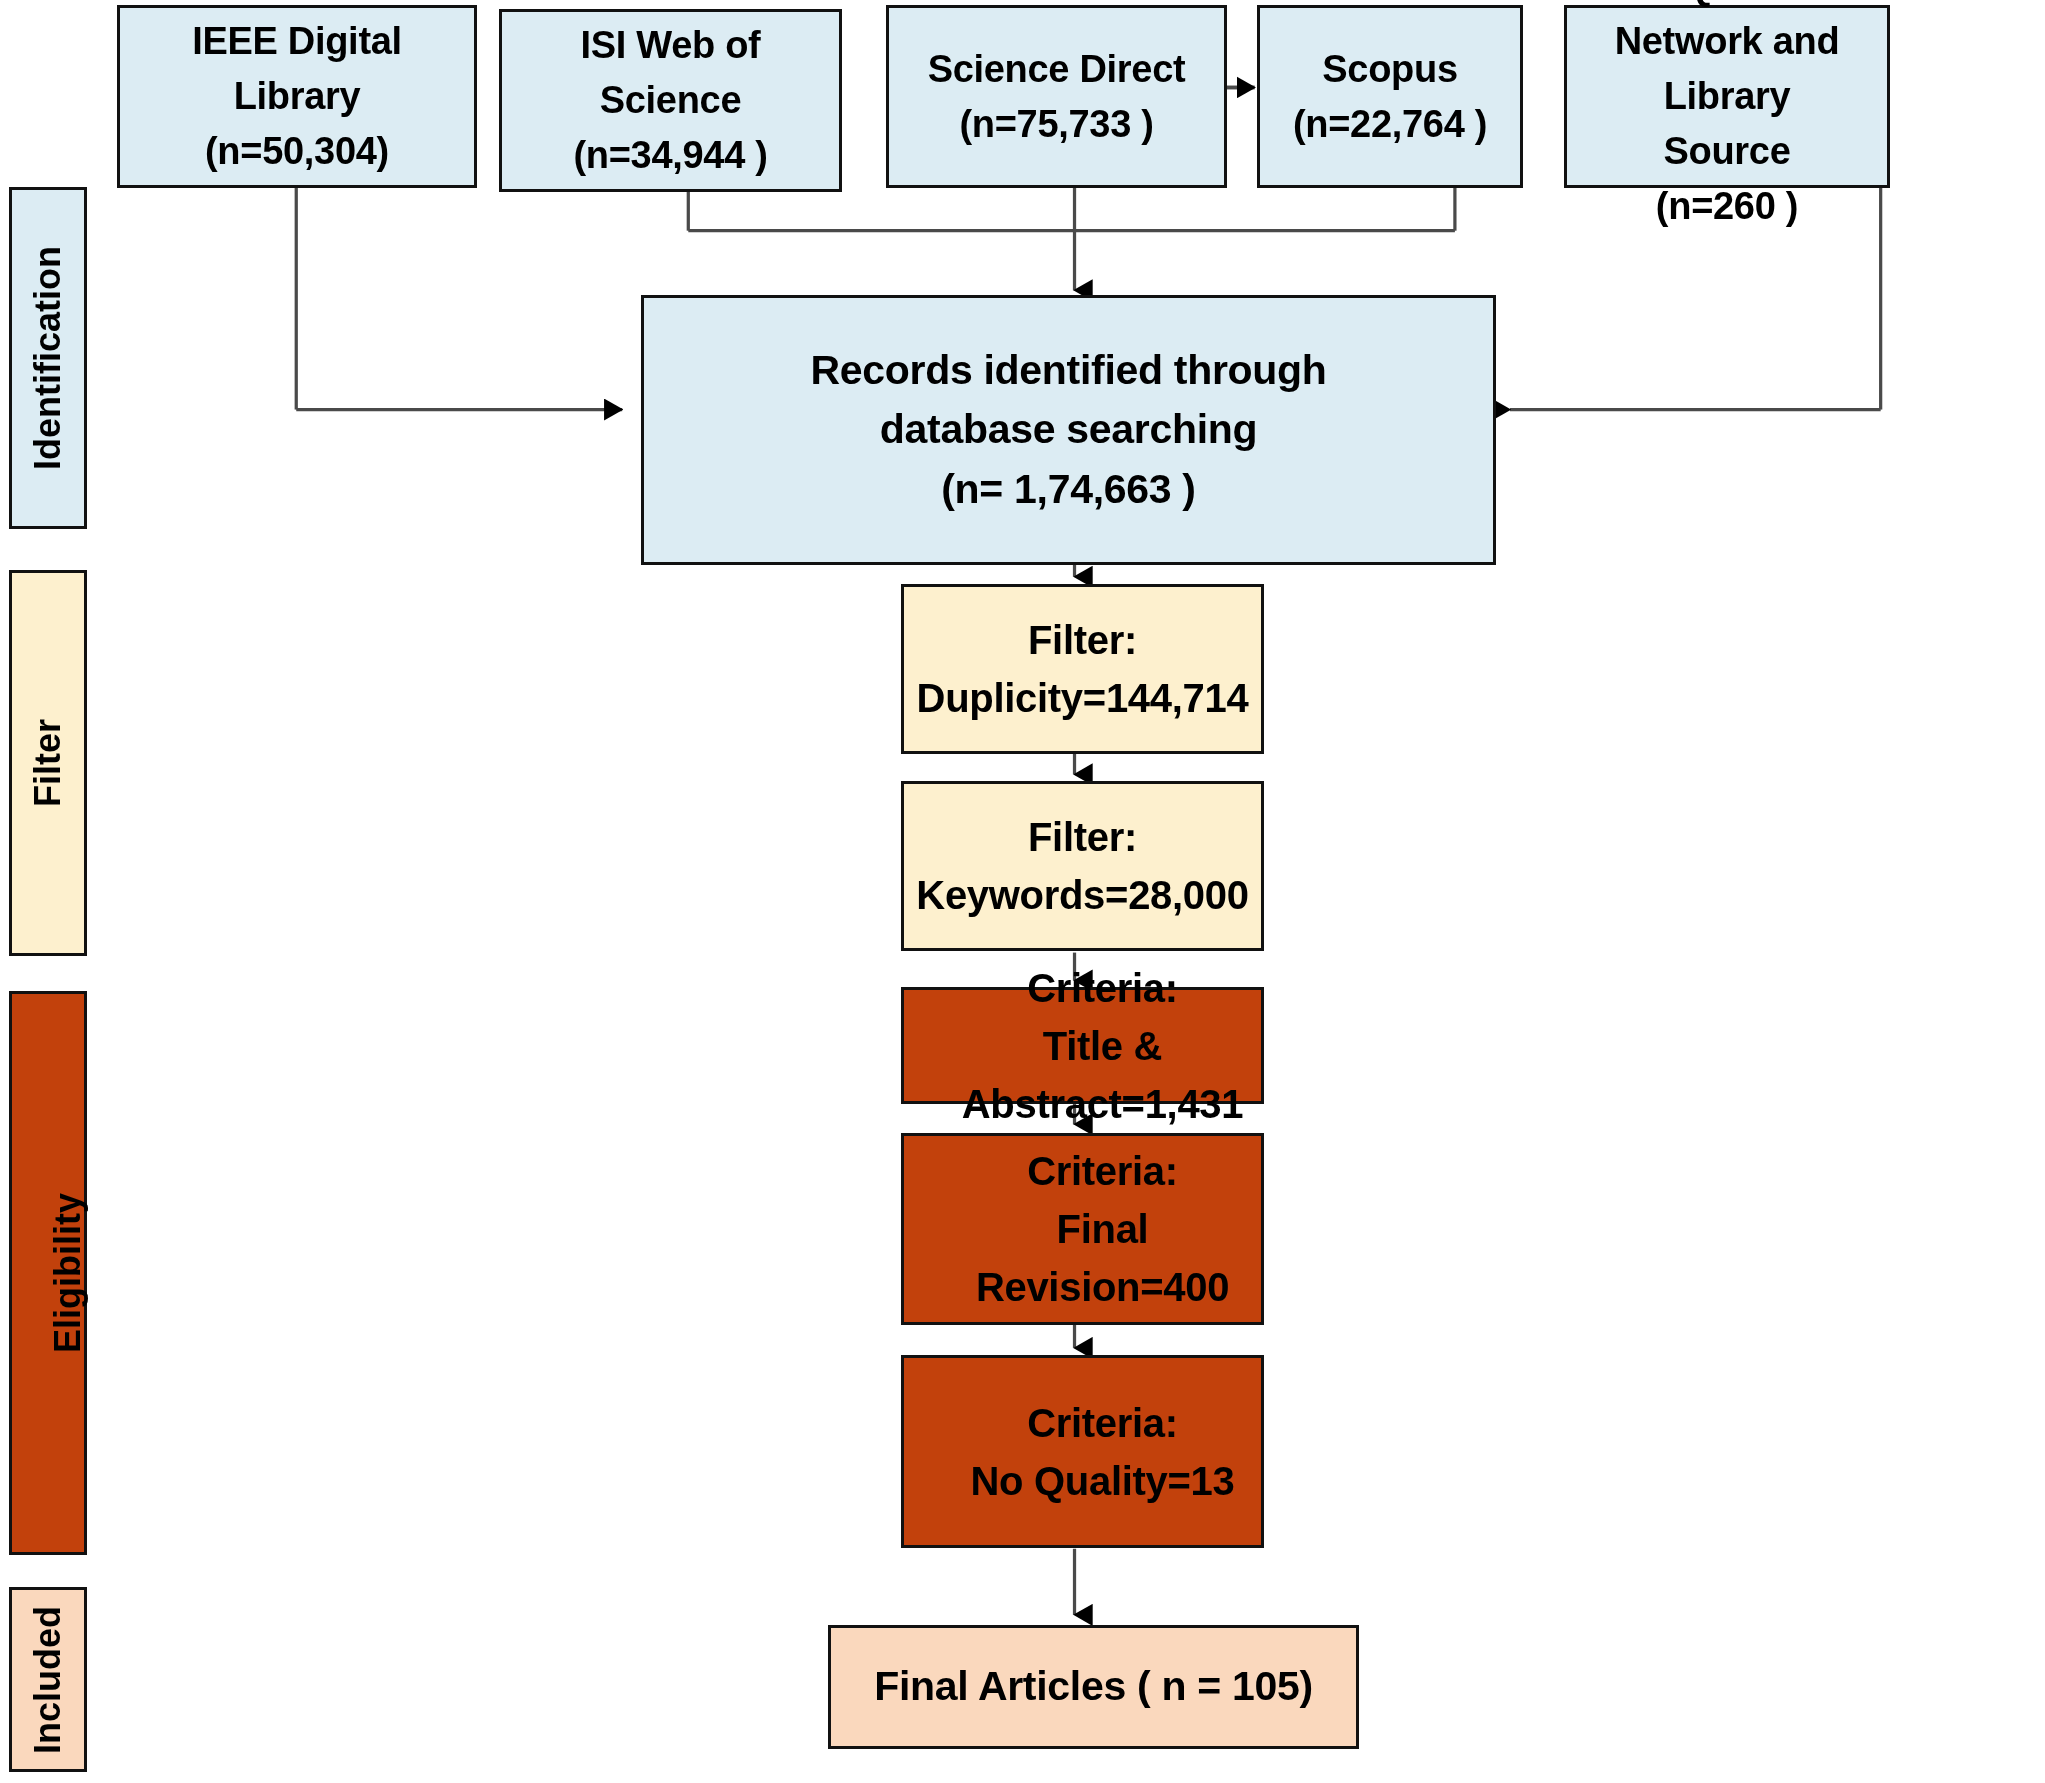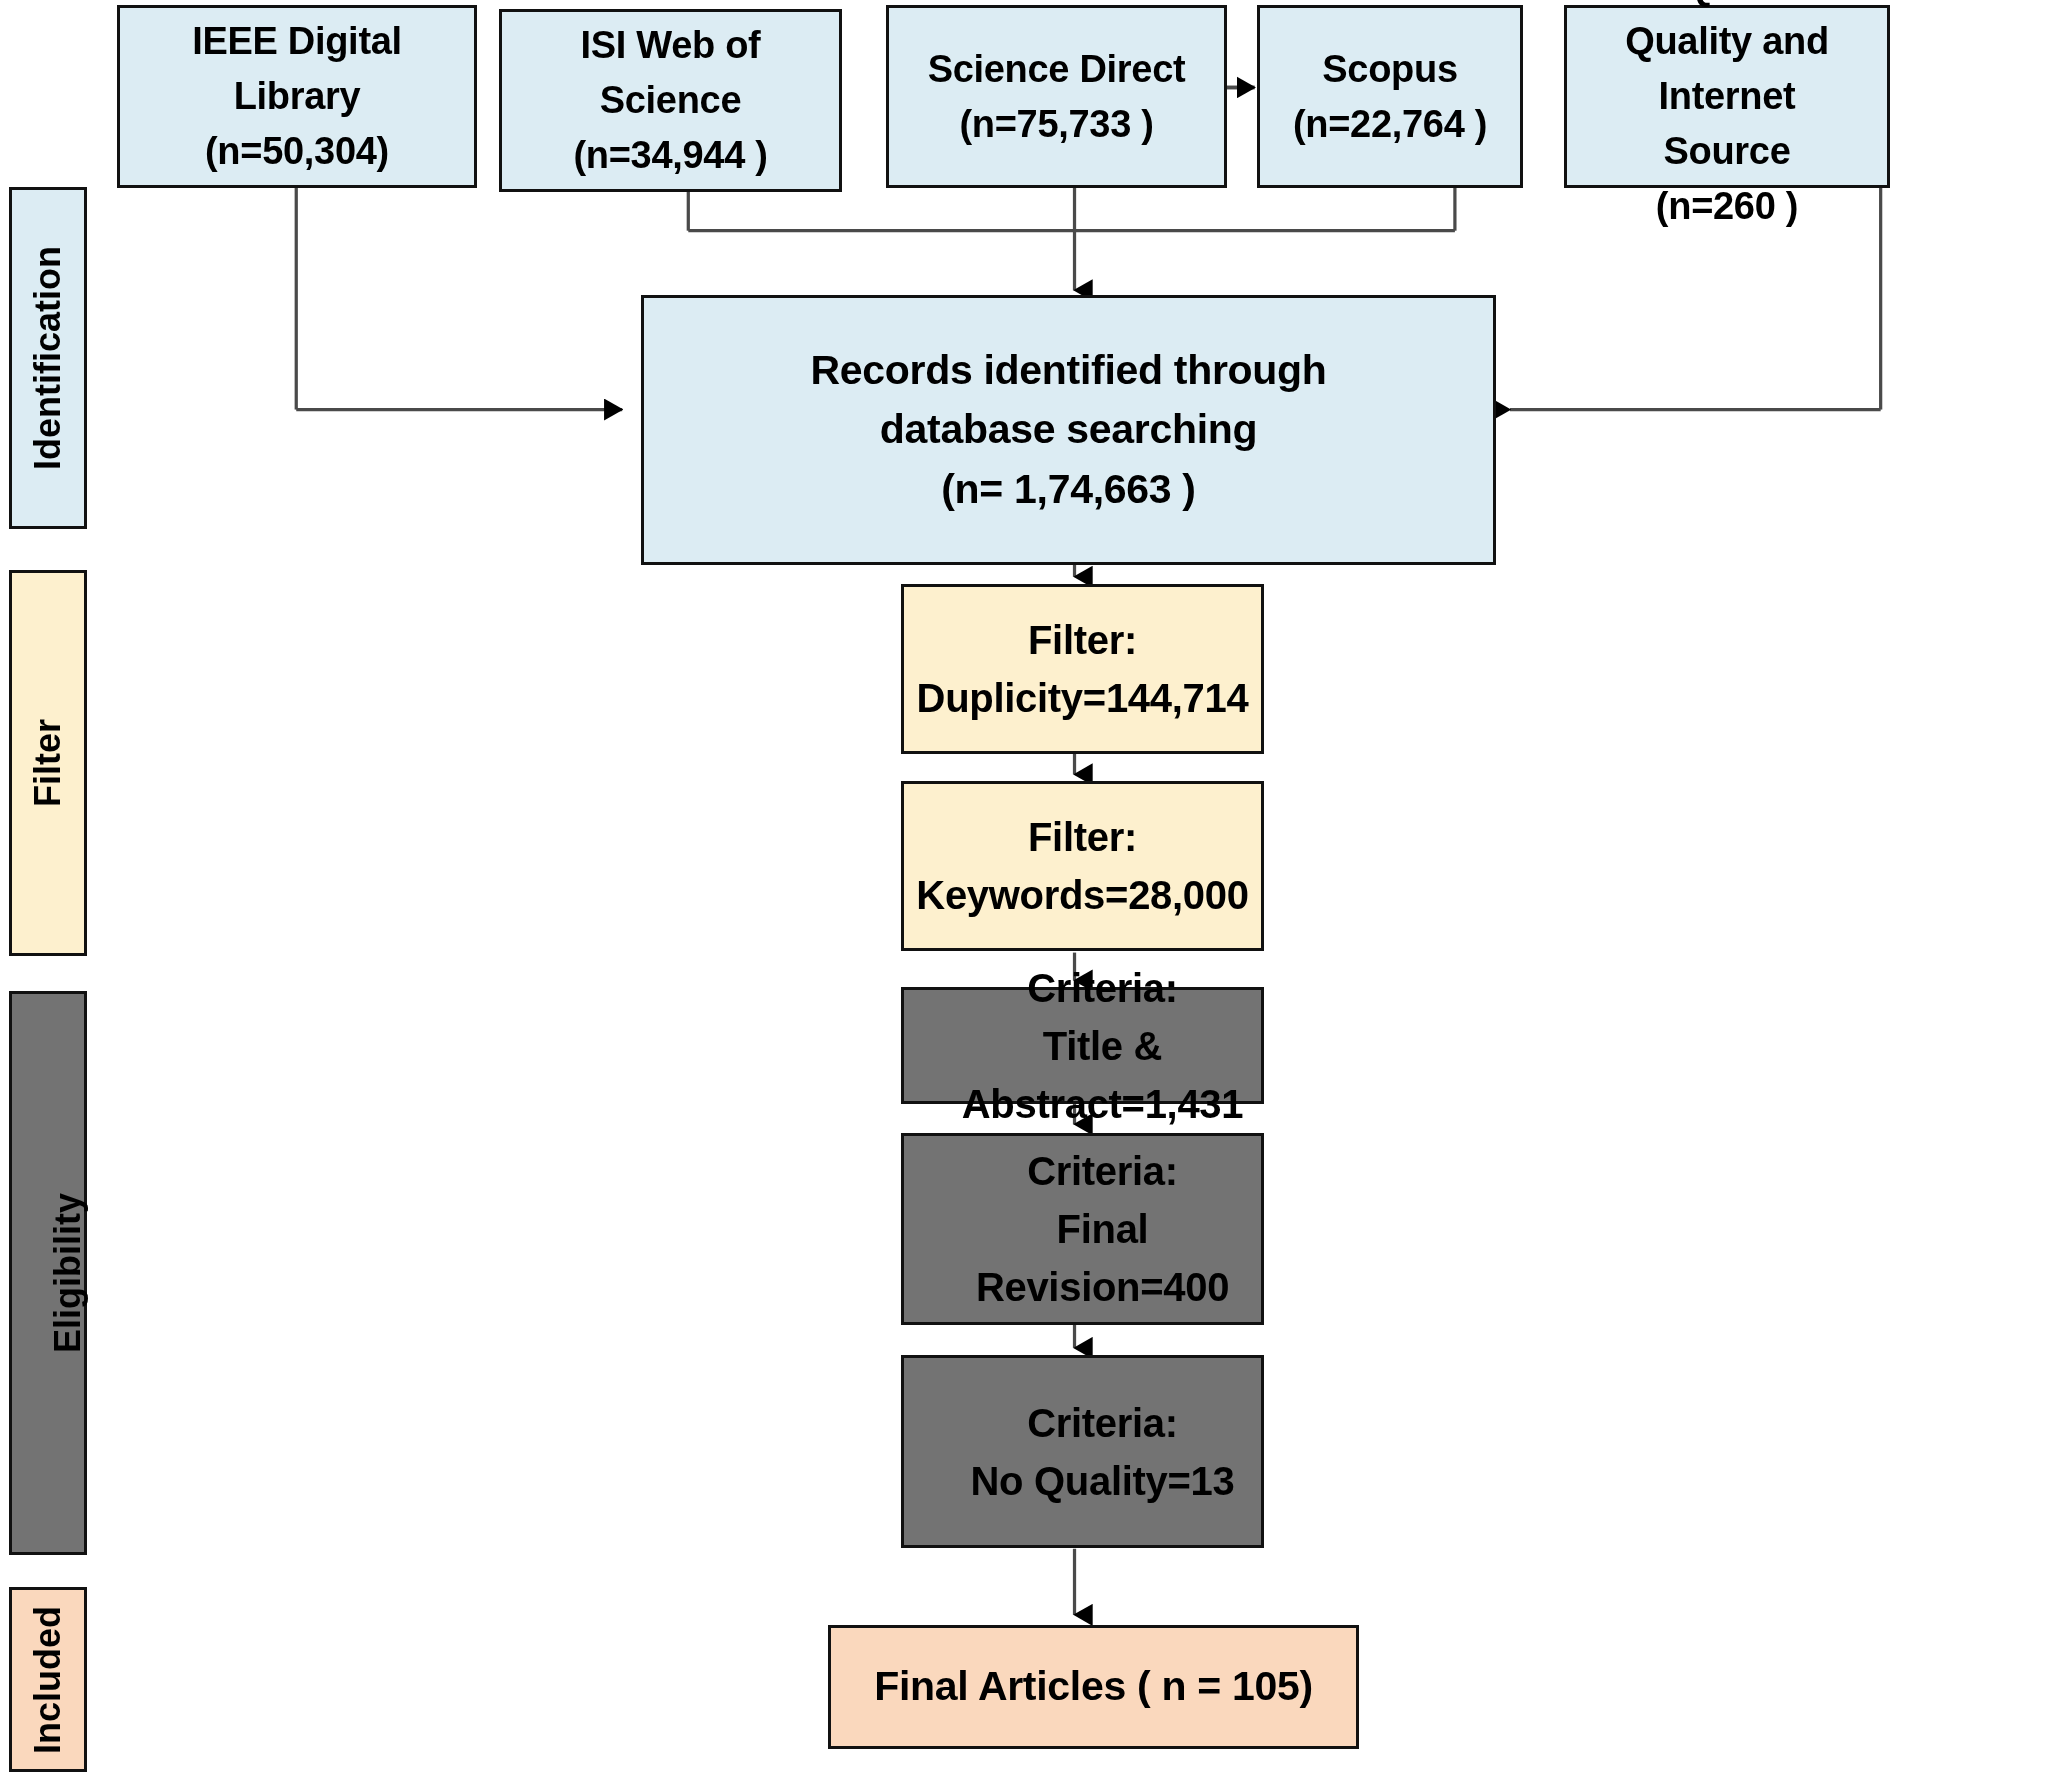--- a/index.html
+++ b/index.html
@@ -175,7 +175,7 @@
   <div class="node-box fill-blue src-text" style="left:1564px; top:5.2px; width:326px; height:183px;align-items:center;">
     <div>
       <div>IBM Quantum</div>
-      <div>Quality and Internet</div>
+      <div>Network and Library</div>
       <div>Source</div>
       <div>(n=260 )</div>
     </div>

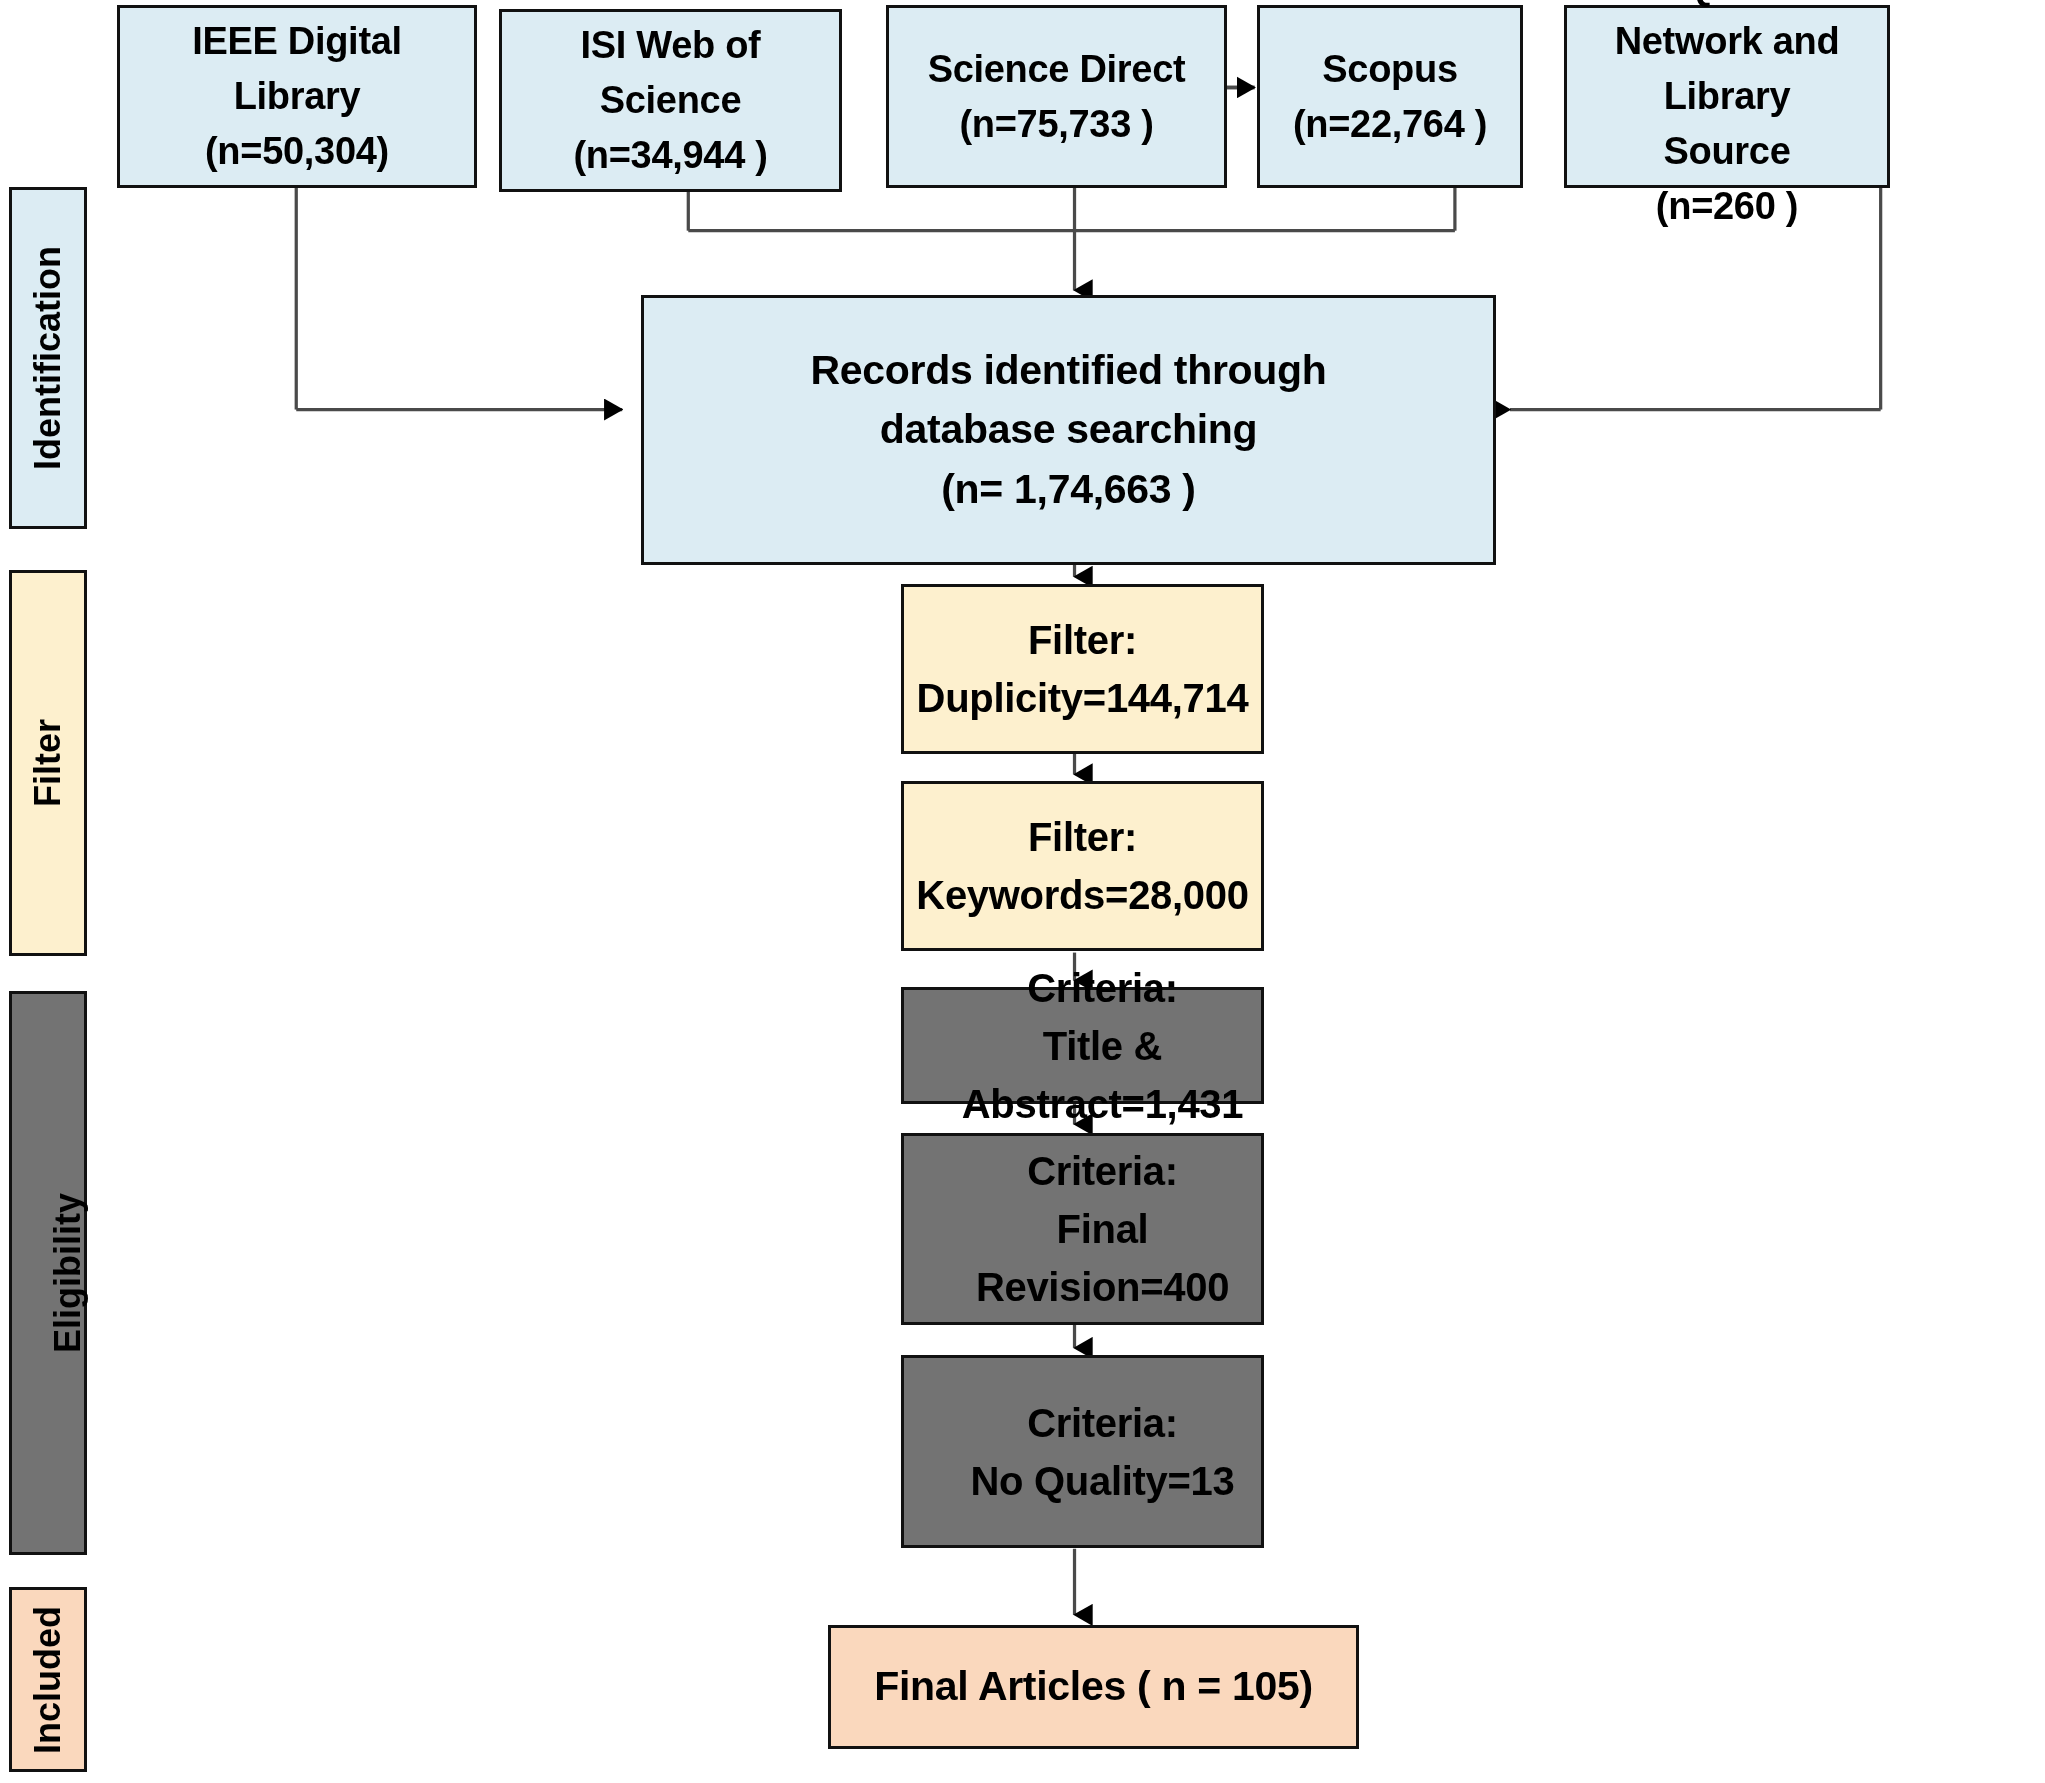--- a/index.html
+++ b/index.html
@@ -59,7 +59,7 @@
   }
   .fill-blue   { background: #dcecf3; }
   .fill-yellow { background: #fdf0ce; }
-  .fill-green  { background: #737373; padding-left: 40px; }
+  .fill-green  { background: #c2410c; padding-left: 40px; }
   .fill-orange { background: #fad8bd; }
 
   .src-text { font-size: 38px; }

